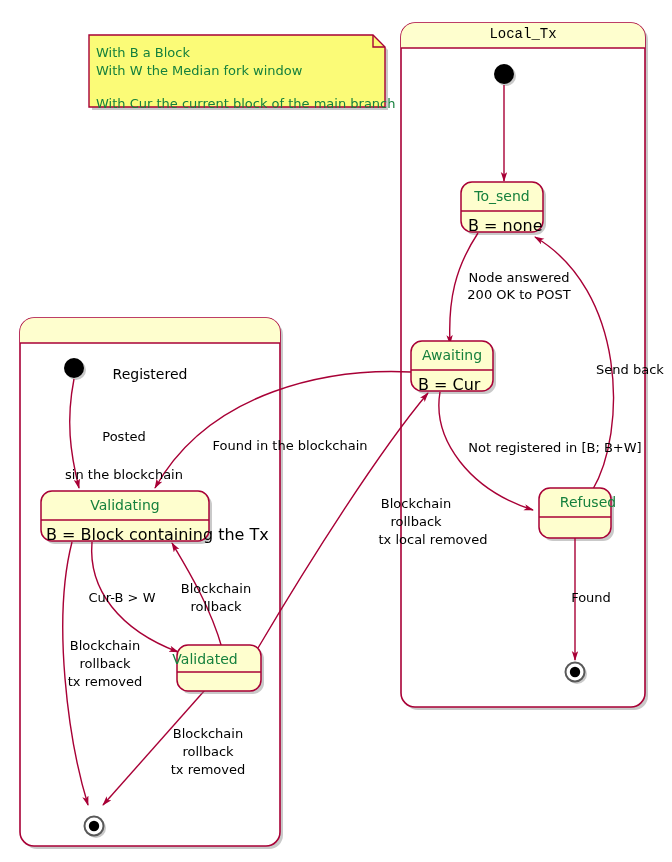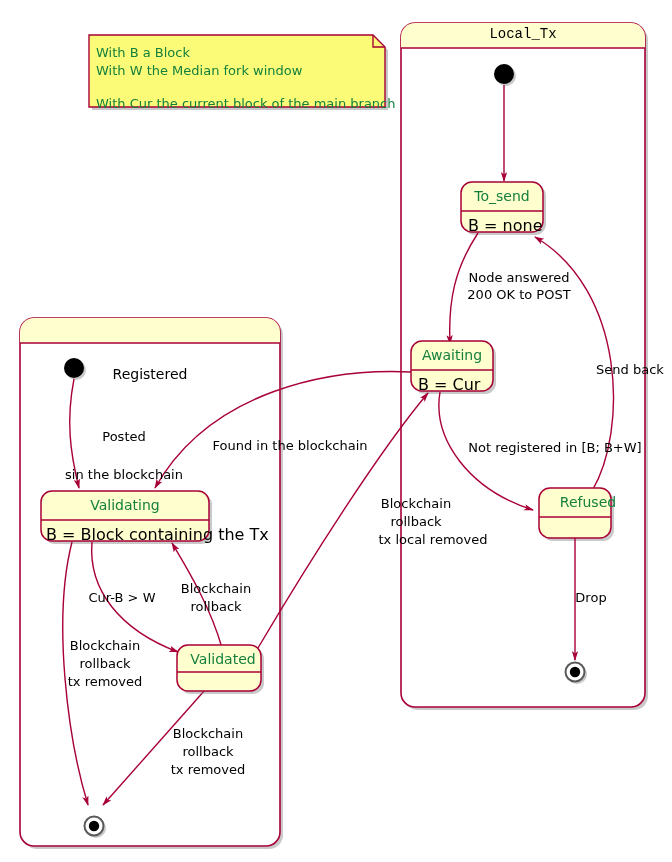--- a/index.html
+++ b/index.html
@@ -194,7 +194,7 @@
 
 <div class="lbl center" style="left:555px; top:440px;">Not registered in [B; B+W]</div>
 
-<div class="lbl center" style="left:591px; top:590px;">Drop</div>
+<div class="lbl center" style="left:591px; top:590px;">Found</div>
 
 <div class="lbl center" style="left:124px; top:429px;">Posted</div>
 <div class="lbl center" style="left:124px; top:447px;margin-top:20px;">sin the blockchain</div>

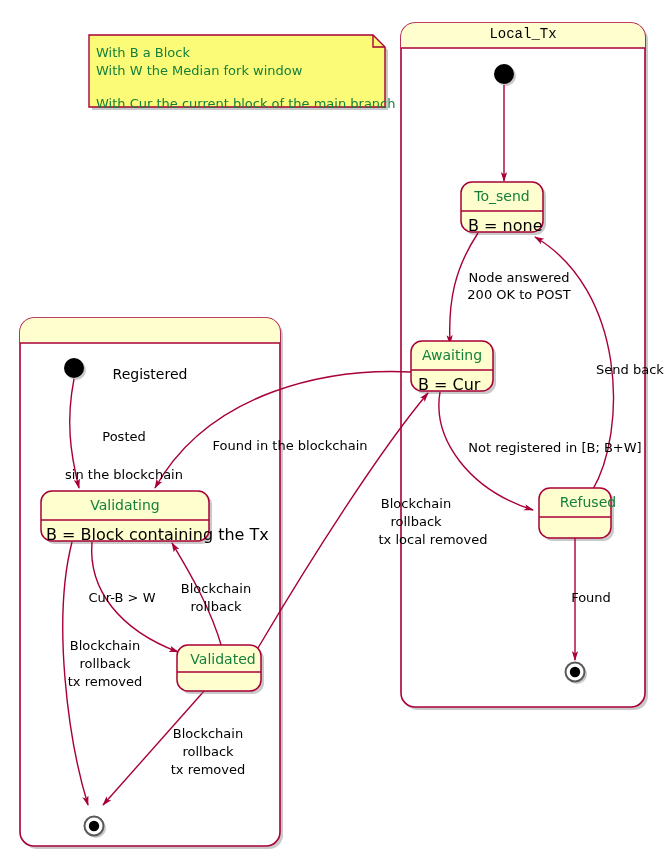--- a/index.html
+++ b/index.html
@@ -183,7 +183,7 @@
 <div class="statename" style="left:125px; top:497px;">Validating</div>
 <div class="attrtext" style="left:46px; top:525px;">B = Block containing the Tx</div>
 
-<div class="statename" style="left:223px; top:651px;">Validated</div>
+<div class="statename" style="left:205px; top:651px;">Validated</div>
 
 <div class="lbl center" style="left:543px; top:135px;"></div>
 

